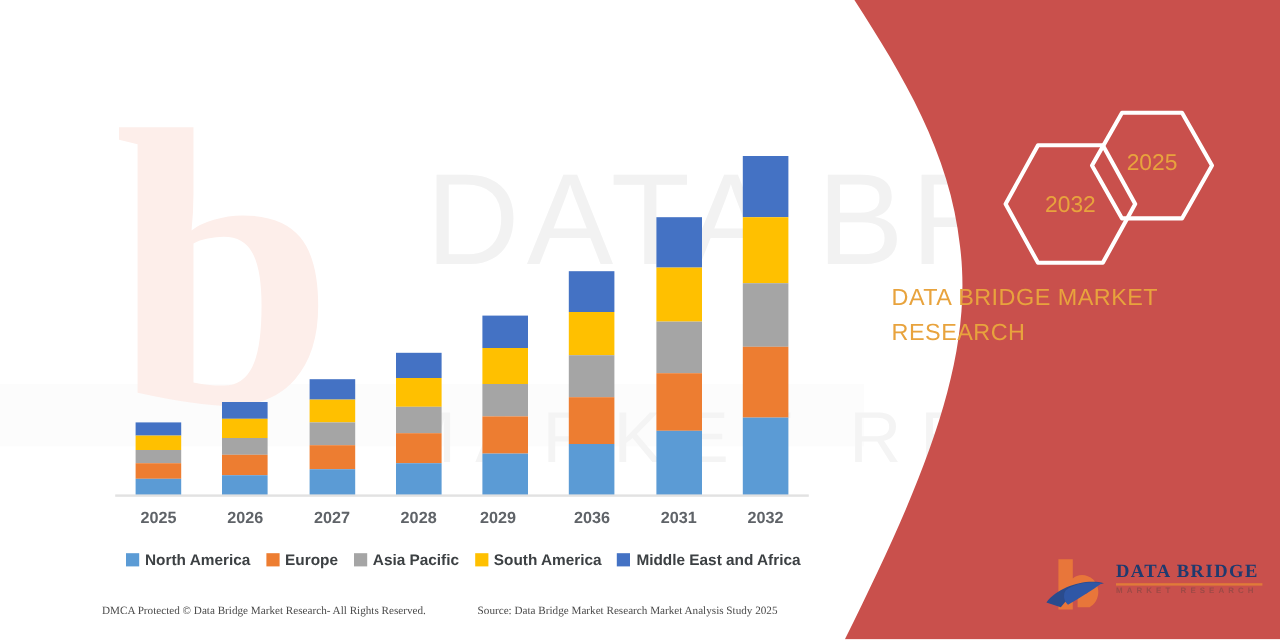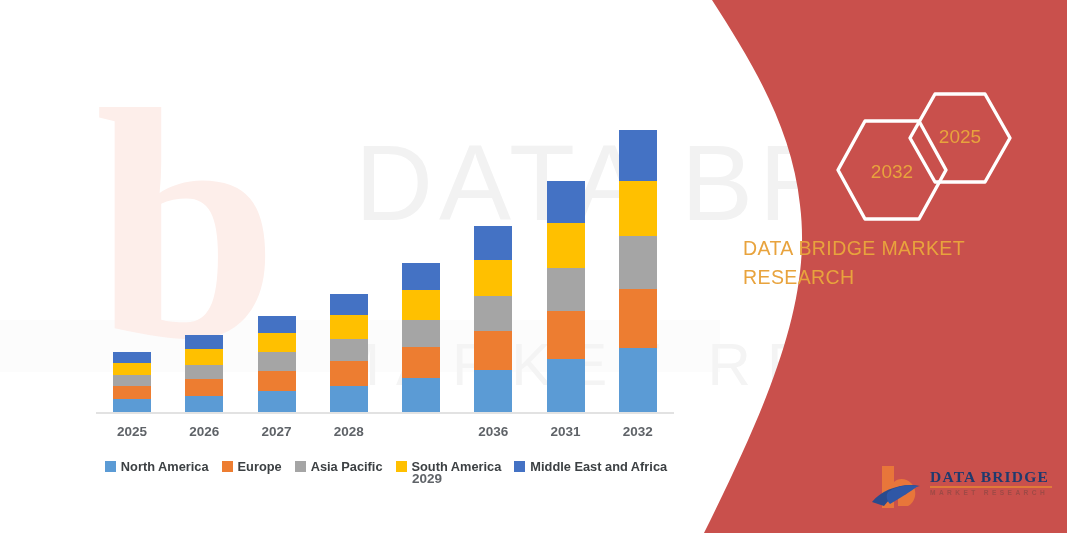--- a/index.html
+++ b/index.html
@@ -186,7 +186,7 @@
         <div class="xlab" style="left: 73.375px;">2026</div>
         <div class="xlab" style="left: 145.625px;">2027</div>
         <div class="xlab" style="left: 217.875px;">2028</div>
-        <div class="xlab" style="left: 296px; margin-top: 47px;">2029</div>
+        <div class="xlab" style="left: 284px;">2029</div>
         <div class="xlab" style="left: 362.375px;">2036</div>
         <div class="xlab" style="left: 434.625px;">2031</div>
         <div class="xlab" style="left: 506.875px;">2032</div>

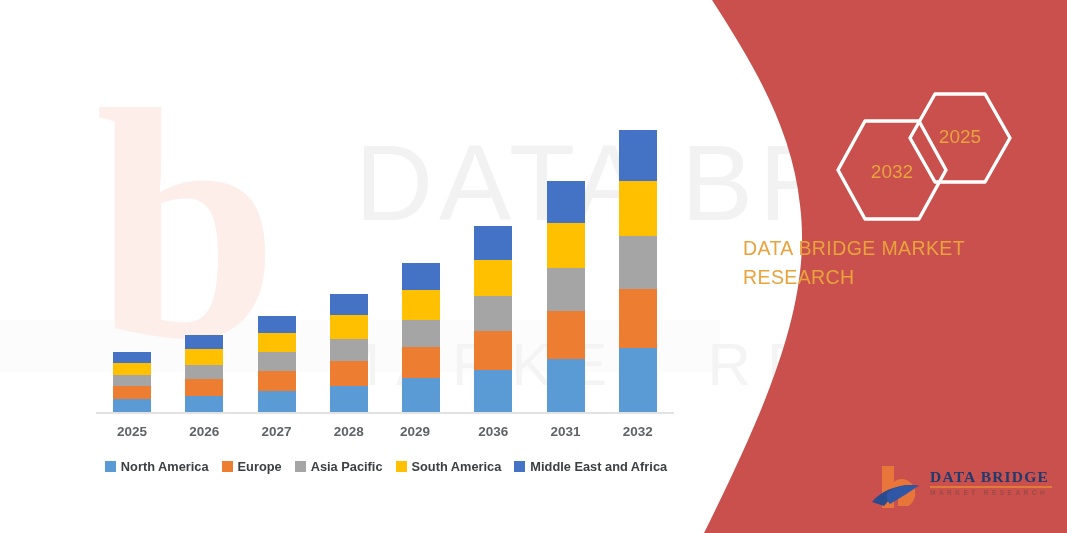--- a/index.html
+++ b/index.html
@@ -215,6 +215,10 @@
         </div>
       </div>
 
+    <div id="footer">
+      <div class="foot" id="foot-dmca">DMCA Protected © Data Bridge Market Research-  All Rights Reserved.</div>
+      <div class="foot" id="foot-source">Source: Data Bridge Market Research  Market Analysis Study 2025</div>
+    </div>
 
   </div>
 

